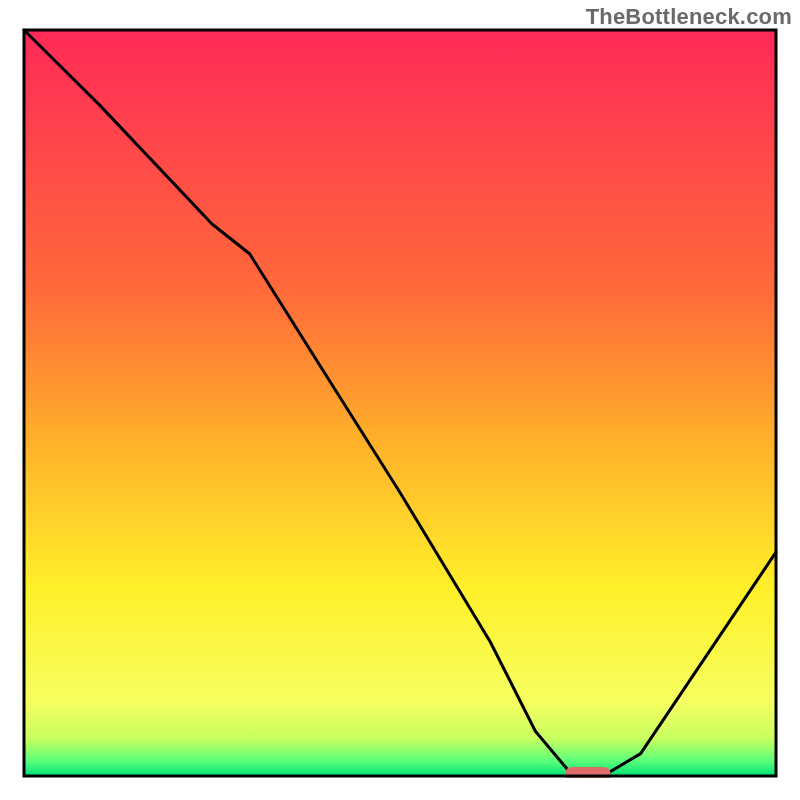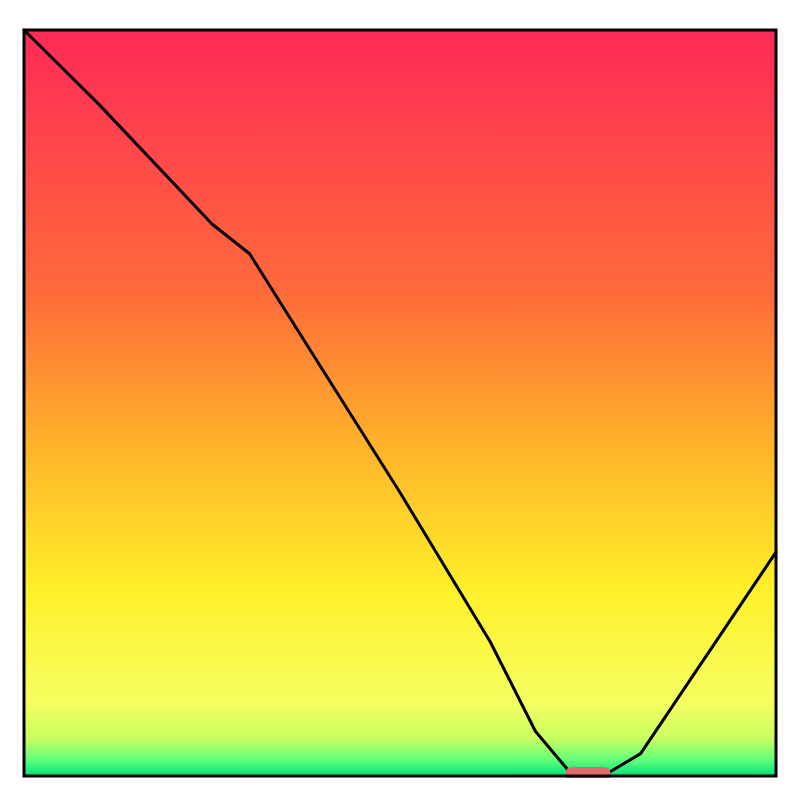--- a/index.html
+++ b/index.html
@@ -60,6 +60,7 @@
 
 <div class="canvas">
 
+  <div class="watermark">TheBottleneck.com</div>
 
   <div class="plot">
     <svg viewBox="0 0 756 750" preserveAspectRatio="none">

